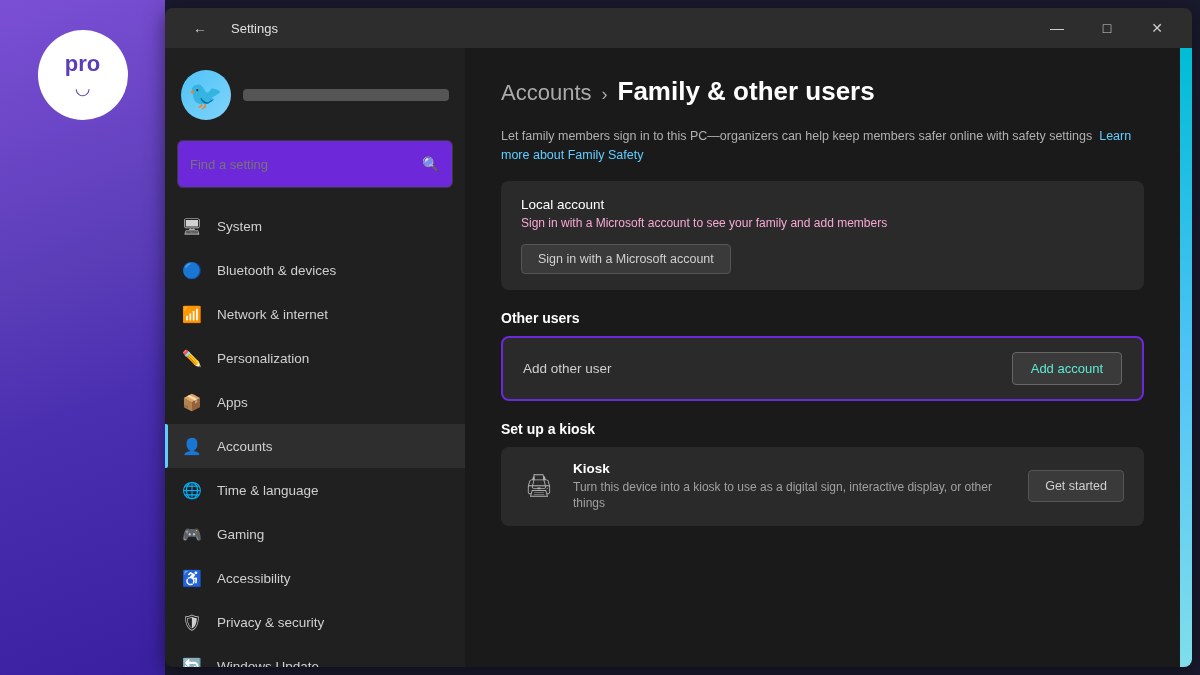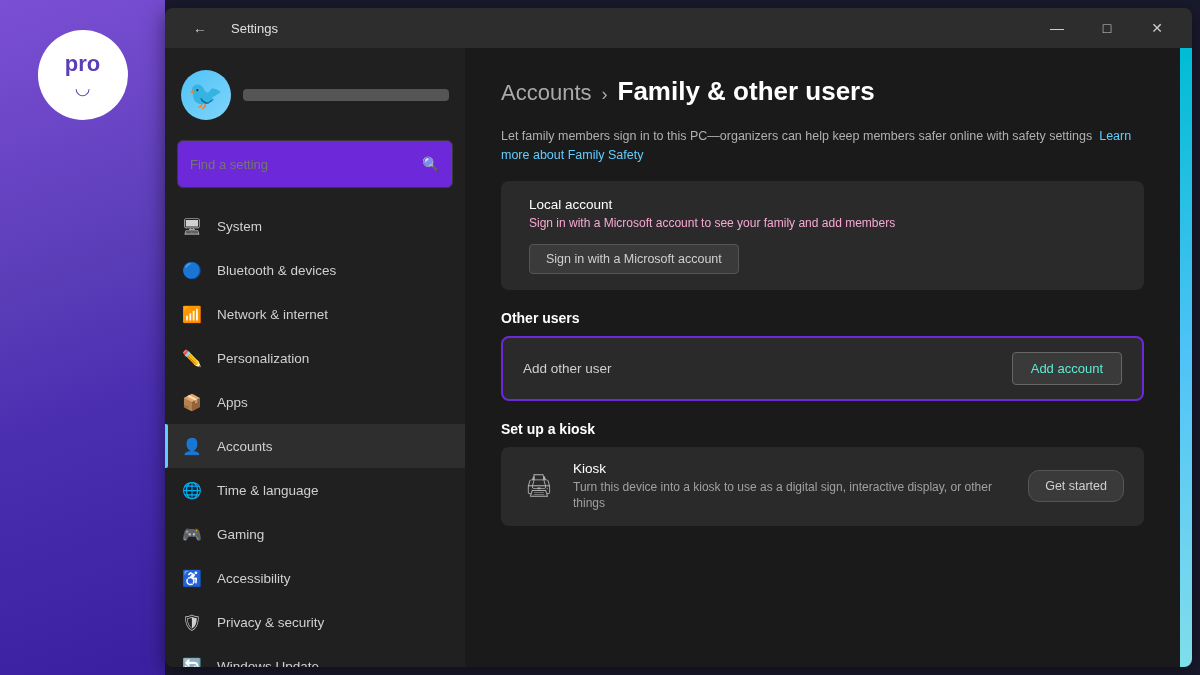--- a/index.html
+++ b/index.html
@@ -258,7 +258,7 @@
     .card {
       background: #2a2a2a;
       border-radius: 8px;
-      padding: 16px 28px;
+      padding: 16px 20px;
       margin-bottom: 20px;
     }
     .card-title {

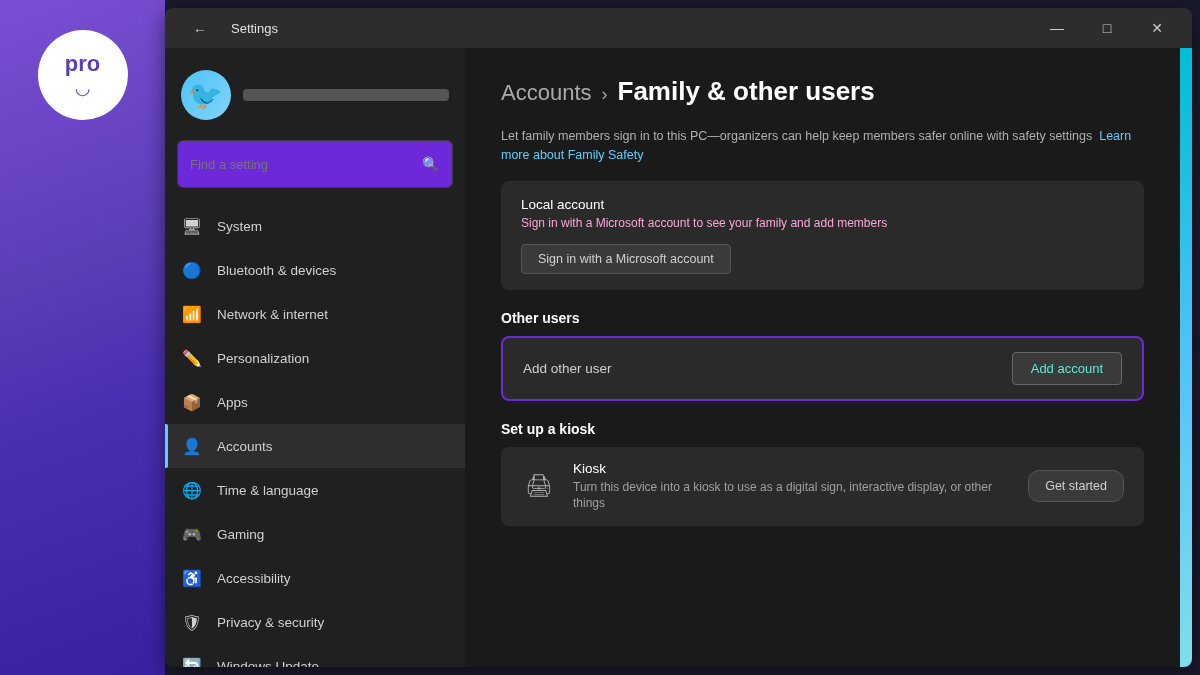--- a/index.html
+++ b/index.html
@@ -341,7 +341,7 @@
     .kiosk-title {
       color: #ffffff;
       font-size: 13.5px;
-      font-weight: 400;
+      font-weight: 700;
       margin-bottom: 3px;
     }
     .kiosk-desc {

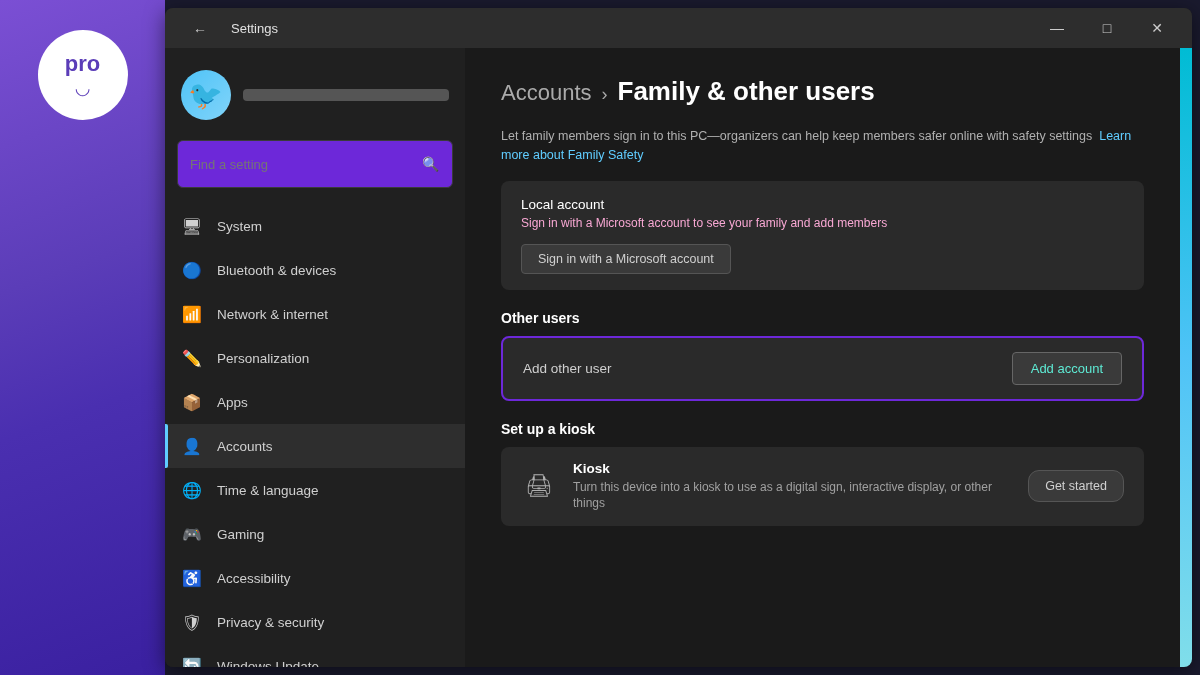--- a/index.html
+++ b/index.html
@@ -353,7 +353,7 @@
       background: #3a3a3a;
       color: #d0d0d0;
       border: 1px solid #555;
-      border-radius: 11px;
+      border-radius: 4px;
       padding: 8px 16px;
       font-size: 12.5px;
       cursor: pointer;

